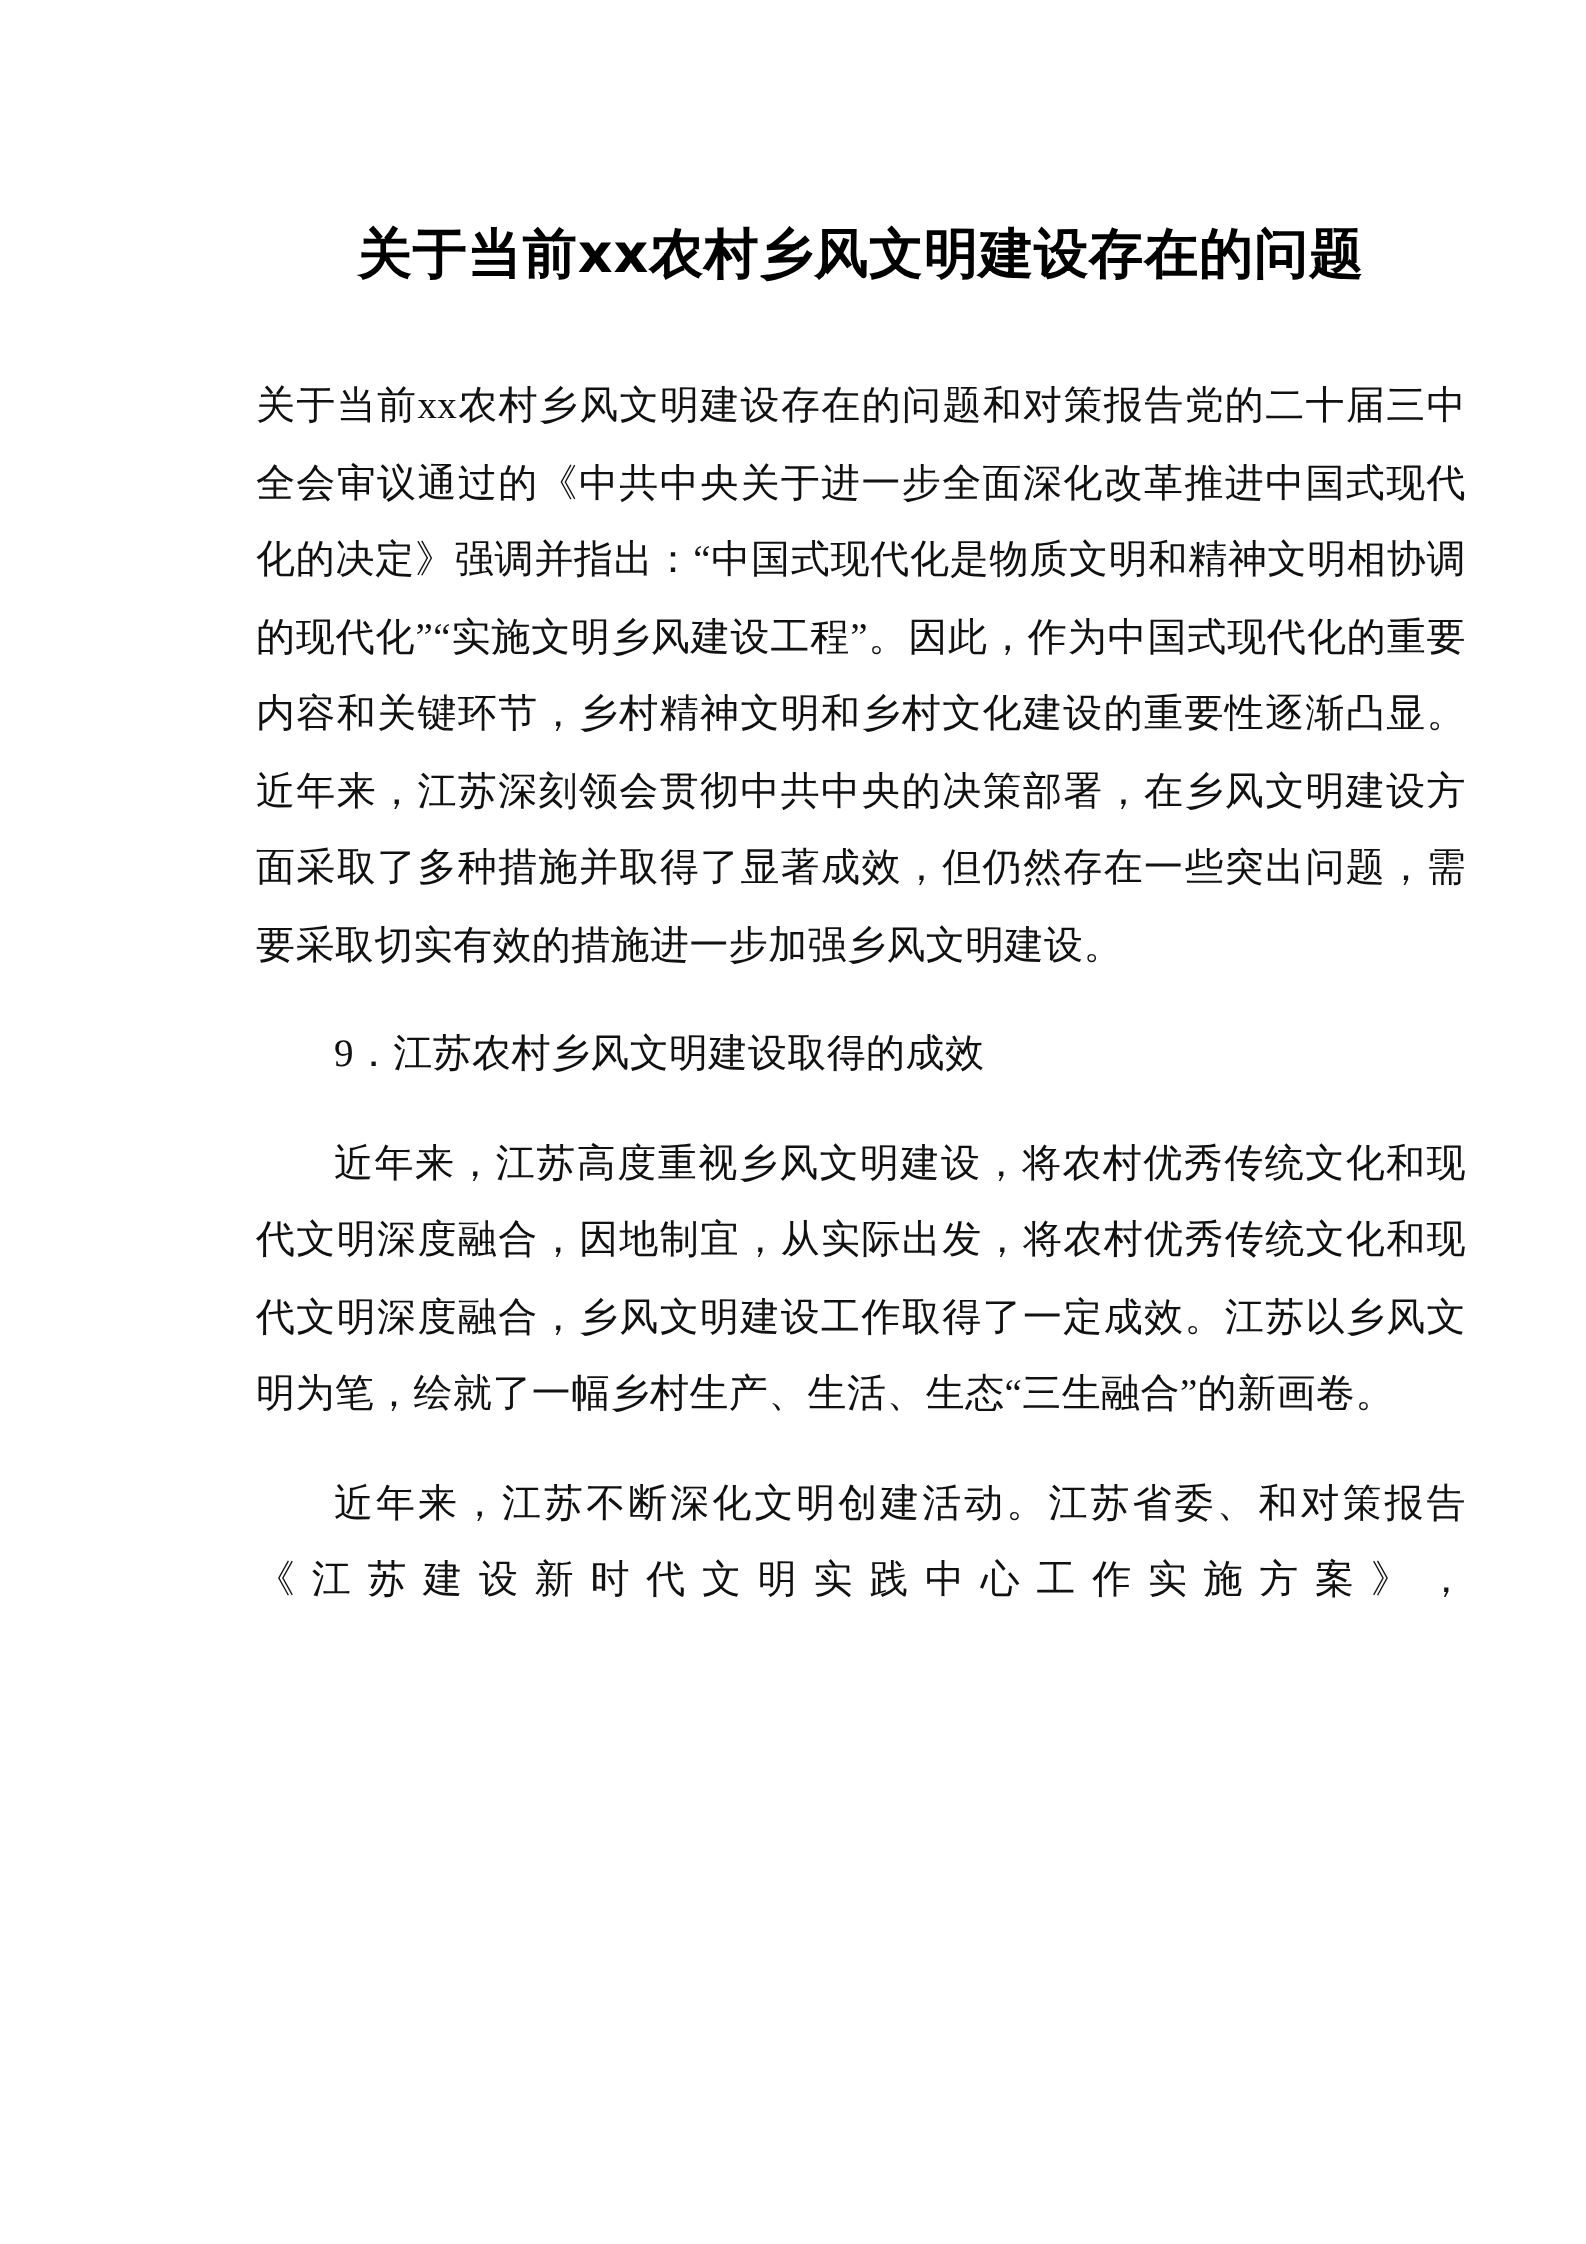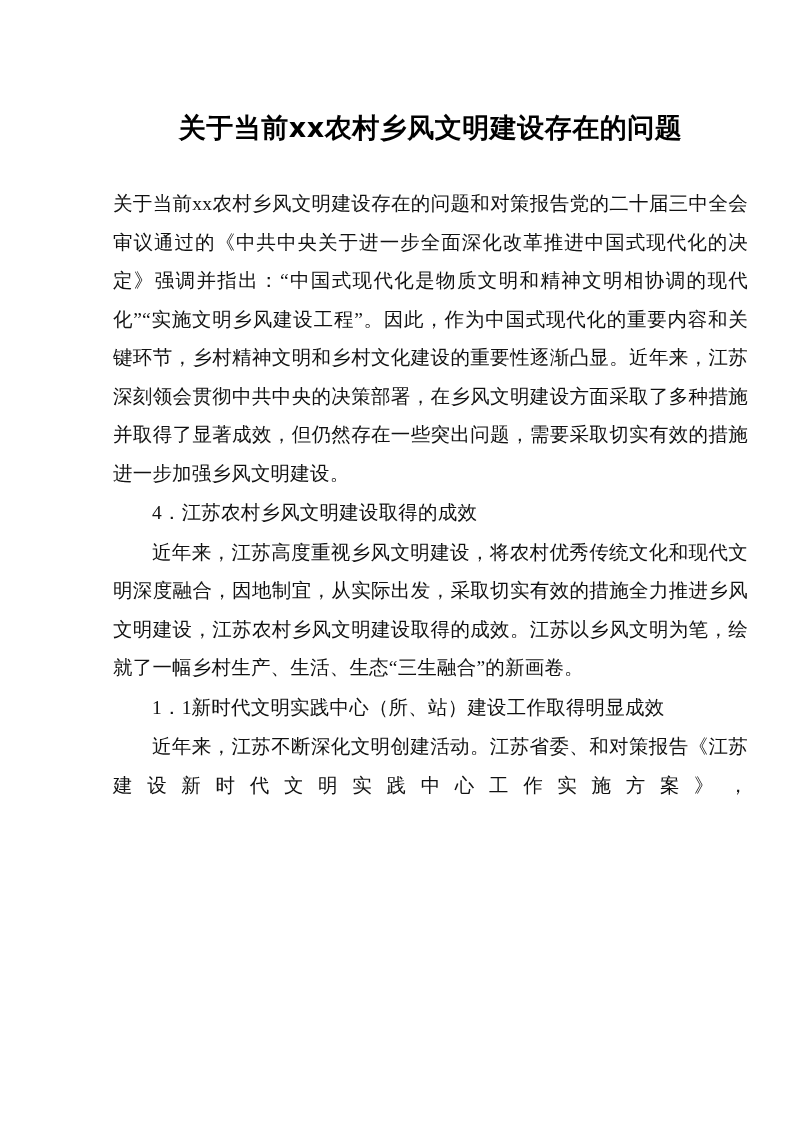--- a/index.html
+++ b/index.html
@@ -32,7 +32,7 @@
     color: #000;
   }
   .body-text p {
-    margin: 1px;
+    margin: 16px;
     font-size: 19.5px;
     line-height: 38.5px;
     text-align: justify;

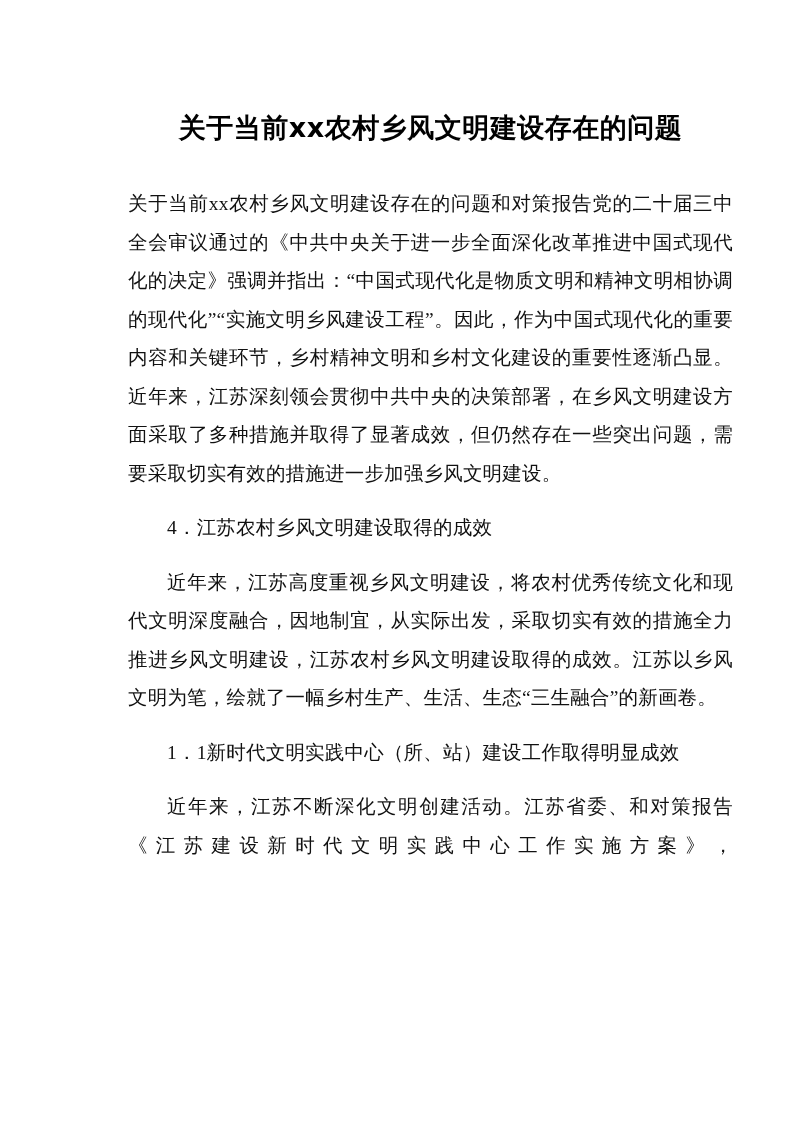--- a/index.html
+++ b/index.html
@@ -58,7 +58,7 @@
 
   <div class="body-text">
     <p>关于当前xx农村乡风文明建设存在的问题和对策报告党的二十届三中全会审议通过的《中共中央关于进一步全面深化改革推进中国式现代化的决定》强调并指出：“中国式现代化是物质文明和精神文明相协调的现代化”“实施文明乡风建设工程”。因此，作为中国式现代化的重要内容和关键环节，乡村精神文明和乡村文化建设的重要性逐渐凸显。近年来，江苏深刻领会贯彻中共中央的决策部署，在乡风文明建设方面采取了多种措施并取得了显著成效，但仍然存在一些突出问题，需要采取切实有效的措施进一步加强乡风文明建设。</p>
-    <p class="indent">4．江苏农村乡风文明建设取得的成效</p>
+    <p class="indent">9．江苏农村乡风文明建设取得的成效</p>
     <p class="indent">近年来，江苏高度重视乡风文明建设，将农村优秀传统文化和现代文明深度融合，因地制宜，从实际出发，采取切实有效的措施全力推进乡风文明建设，江苏农村乡风文明建设取得的成效。江苏以乡风文明为笔，绘就了一幅乡村生产、生活、生态“三生融合”的新画卷。</p>
     <p class="indent">1．1新时代文明实践中心（所、站）建设工作取得明显成效</p>
     <p class="indent just-stretch">近年来，江苏不断深化文明创建活动。江苏省委、和对策报告《江苏建设新时代文明实践中心工作实施方案》，</p>

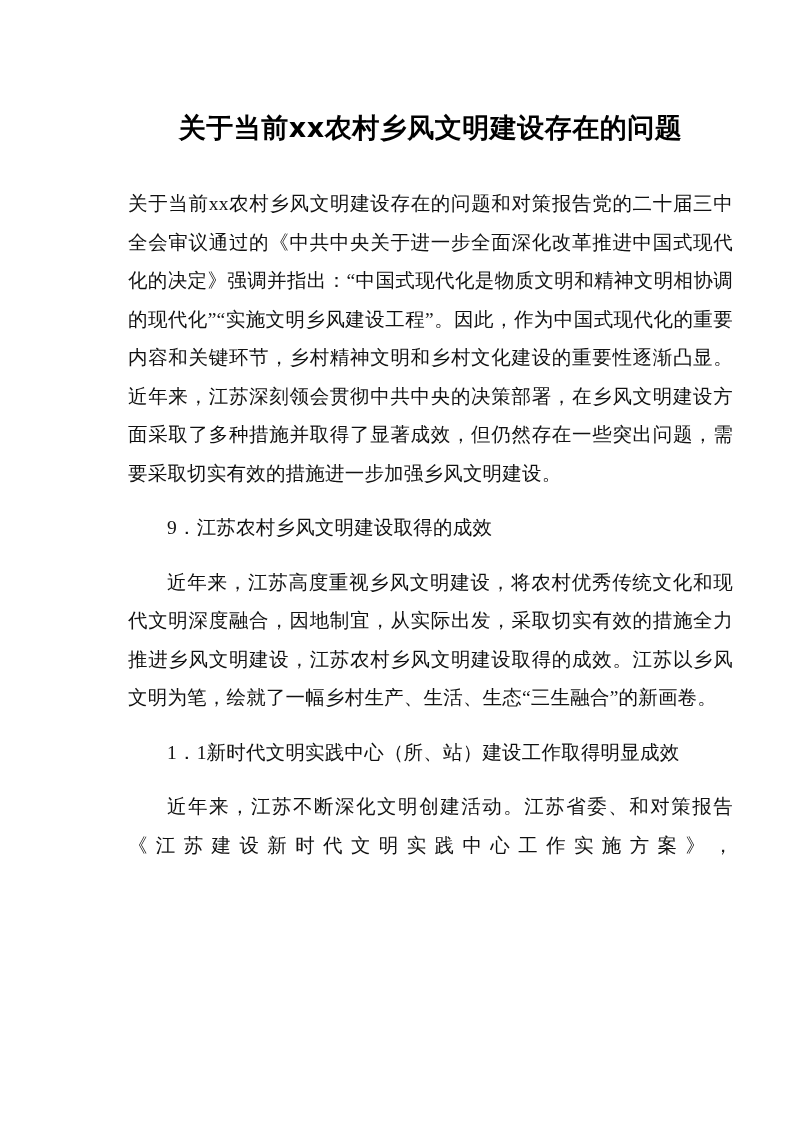--- a/index.html
+++ b/index.html
@@ -59,7 +59,7 @@
   <div class="body-text">
     <p>关于当前xx农村乡风文明建设存在的问题和对策报告党的二十届三中全会审议通过的《中共中央关于进一步全面深化改革推进中国式现代化的决定》强调并指出：“中国式现代化是物质文明和精神文明相协调的现代化”“实施文明乡风建设工程”。因此，作为中国式现代化的重要内容和关键环节，乡村精神文明和乡村文化建设的重要性逐渐凸显。近年来，江苏深刻领会贯彻中共中央的决策部署，在乡风文明建设方面采取了多种措施并取得了显著成效，但仍然存在一些突出问题，需要采取切实有效的措施进一步加强乡风文明建设。</p>
     <p class="indent">9．江苏农村乡风文明建设取得的成效</p>
-    <p class="indent">近年来，江苏高度重视乡风文明建设，将农村优秀传统文化和现代文明深度融合，因地制宜，从实际出发，采取切实有效的措施全力推进乡风文明建设，江苏农村乡风文明建设取得的成效。江苏以乡风文明为笔，绘就了一幅乡村生产、生活、生态“三生融合”的新画卷。</p>
+    <p class="indent">近年来，江苏高度重视乡风文明建设，将农村优秀传统文化和现代文明深度融合，因地制宜，从实际出发，将农村优秀传统文化和现代文明深度融合，乡风文明建设工作取得了一定成效。江苏以乡风文明为笔，绘就了一幅乡村生产、生活、生态“三生融合”的新画卷。</p>
     <p class="indent">1．1新时代文明实践中心（所、站）建设工作取得明显成效</p>
     <p class="indent just-stretch">近年来，江苏不断深化文明创建活动。江苏省委、和对策报告《江苏建设新时代文明实践中心工作实施方案》，</p>
   </div>

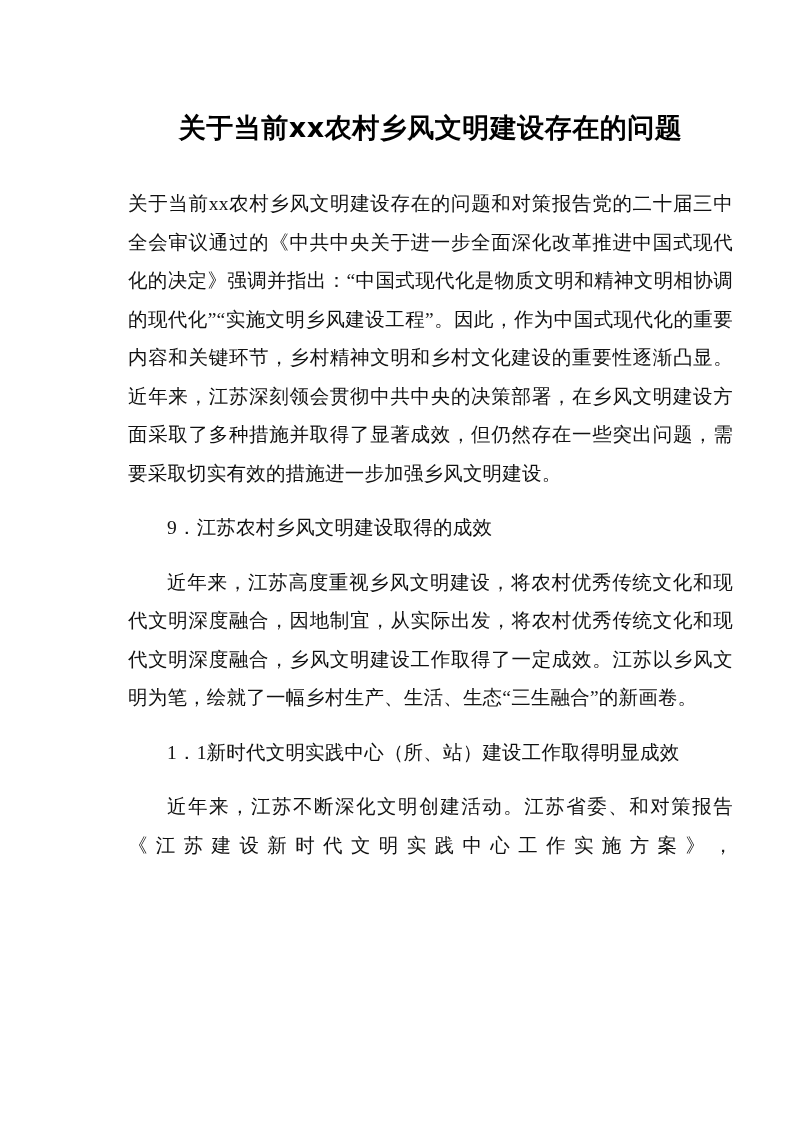--- a/index.html
+++ b/index.html
@@ -60,7 +60,6 @@
     <p>关于当前xx农村乡风文明建设存在的问题和对策报告党的二十届三中全会审议通过的《中共中央关于进一步全面深化改革推进中国式现代化的决定》强调并指出：“中国式现代化是物质文明和精神文明相协调的现代化”“实施文明乡风建设工程”。因此，作为中国式现代化的重要内容和关键环节，乡村精神文明和乡村文化建设的重要性逐渐凸显。近年来，江苏深刻领会贯彻中共中央的决策部署，在乡风文明建设方面采取了多种措施并取得了显著成效，但仍然存在一些突出问题，需要采取切实有效的措施进一步加强乡风文明建设。</p>
     <p class="indent">9．江苏农村乡风文明建设取得的成效</p>
     <p class="indent">近年来，江苏高度重视乡风文明建设，将农村优秀传统文化和现代文明深度融合，因地制宜，从实际出发，将农村优秀传统文化和现代文明深度融合，乡风文明建设工作取得了一定成效。江苏以乡风文明为笔，绘就了一幅乡村生产、生活、生态“三生融合”的新画卷。</p>
-    <p class="indent">1．1新时代文明实践中心（所、站）建设工作取得明显成效</p>
     <p class="indent just-stretch">近年来，江苏不断深化文明创建活动。江苏省委、和对策报告《江苏建设新时代文明实践中心工作实施方案》，</p>
   </div>
 

